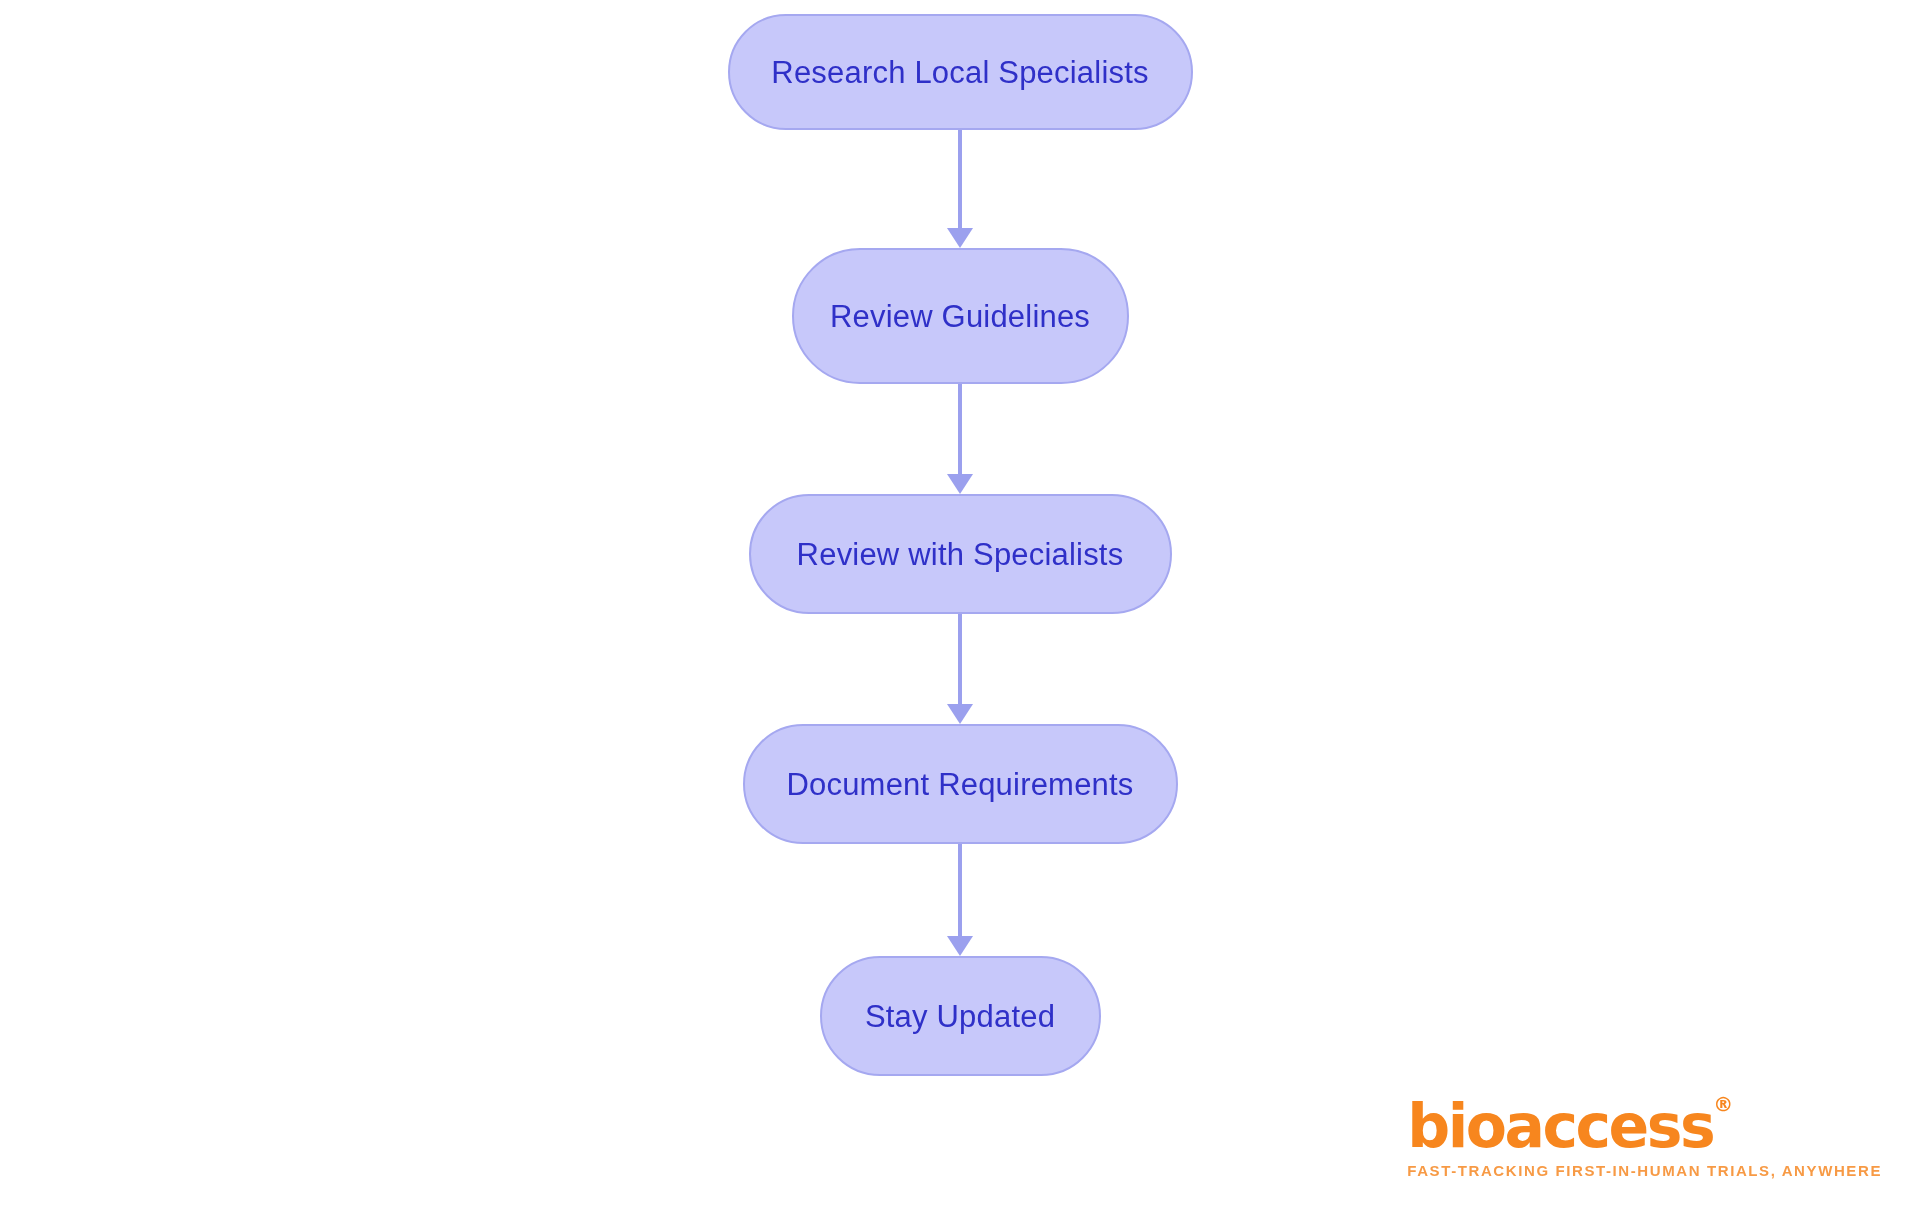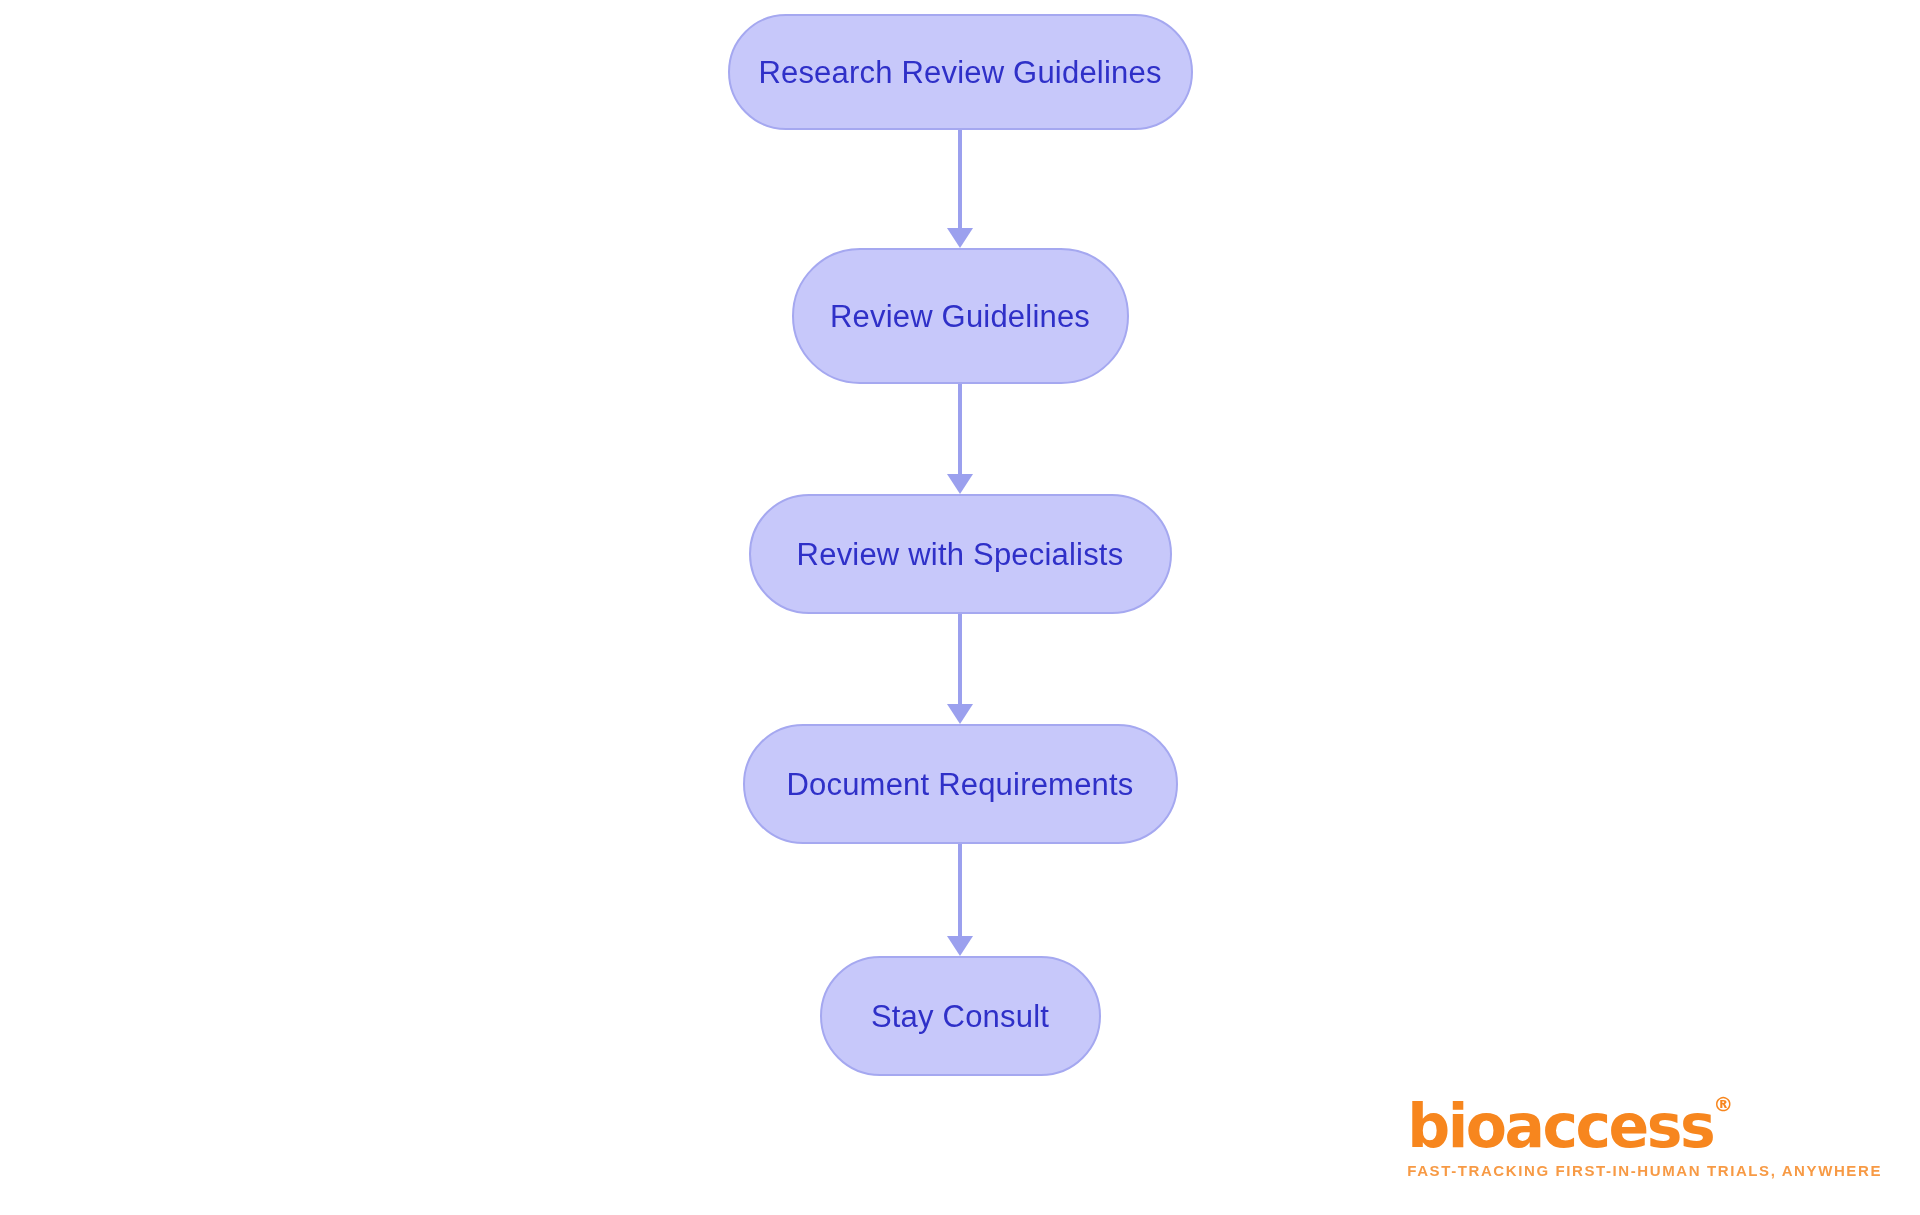--- a/index.html
+++ b/index.html
@@ -136,7 +136,7 @@
   <div class="flow-column">
 
     <div class="node node-0">
-      <span class="node-label">Research Review Guidelines</span>
+      <span class="node-label">Research Local Specialists</span>
     </div>
 
     <div class="connector conn-0">

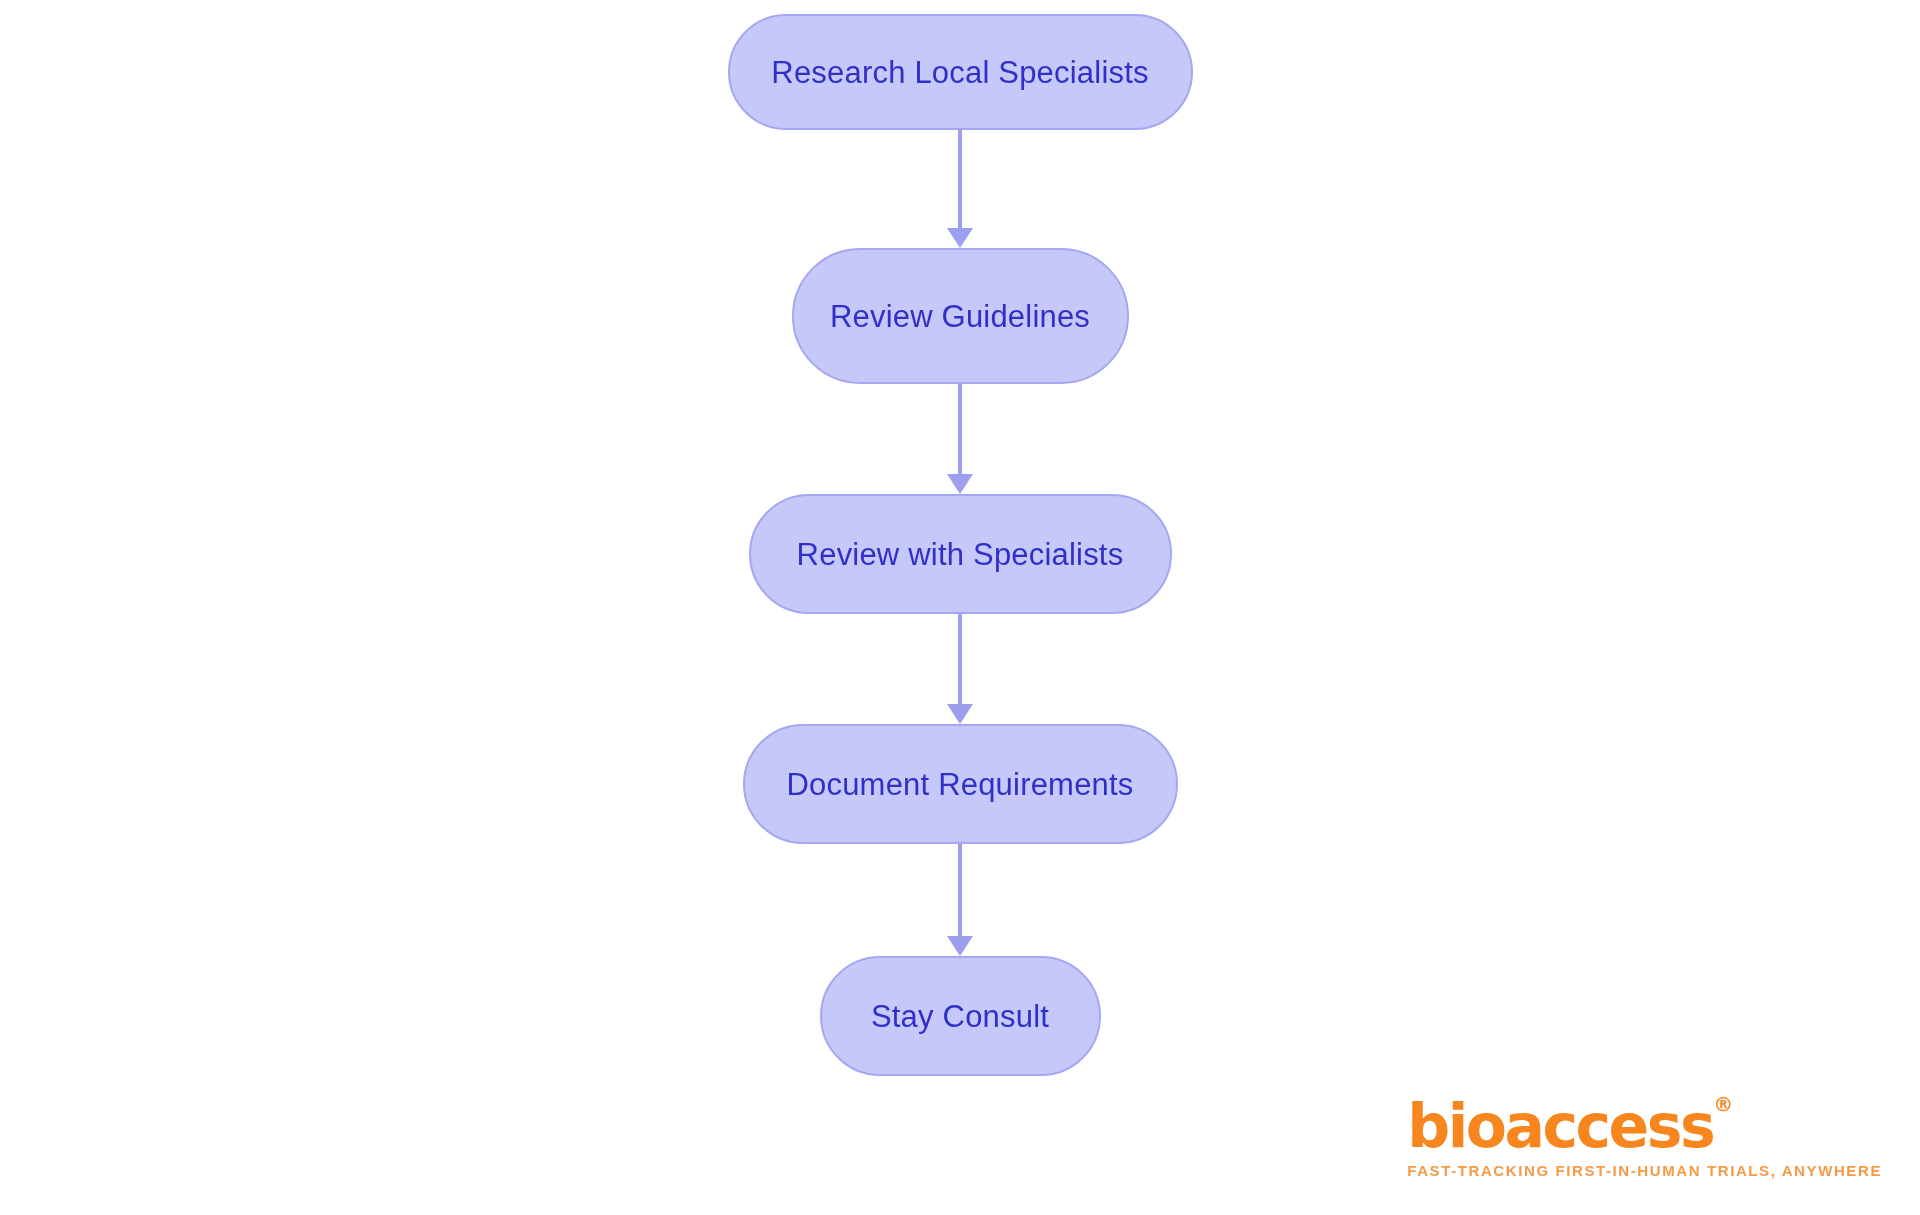--- a/index.html
+++ b/index.html
@@ -172,7 +172,7 @@
     </div>
 
     <div class="node node-4">
-      <span class="node-label">Stay Consult</span>
+      <span class="node-label">Stay Updated</span>
     </div>
 
   </div>

